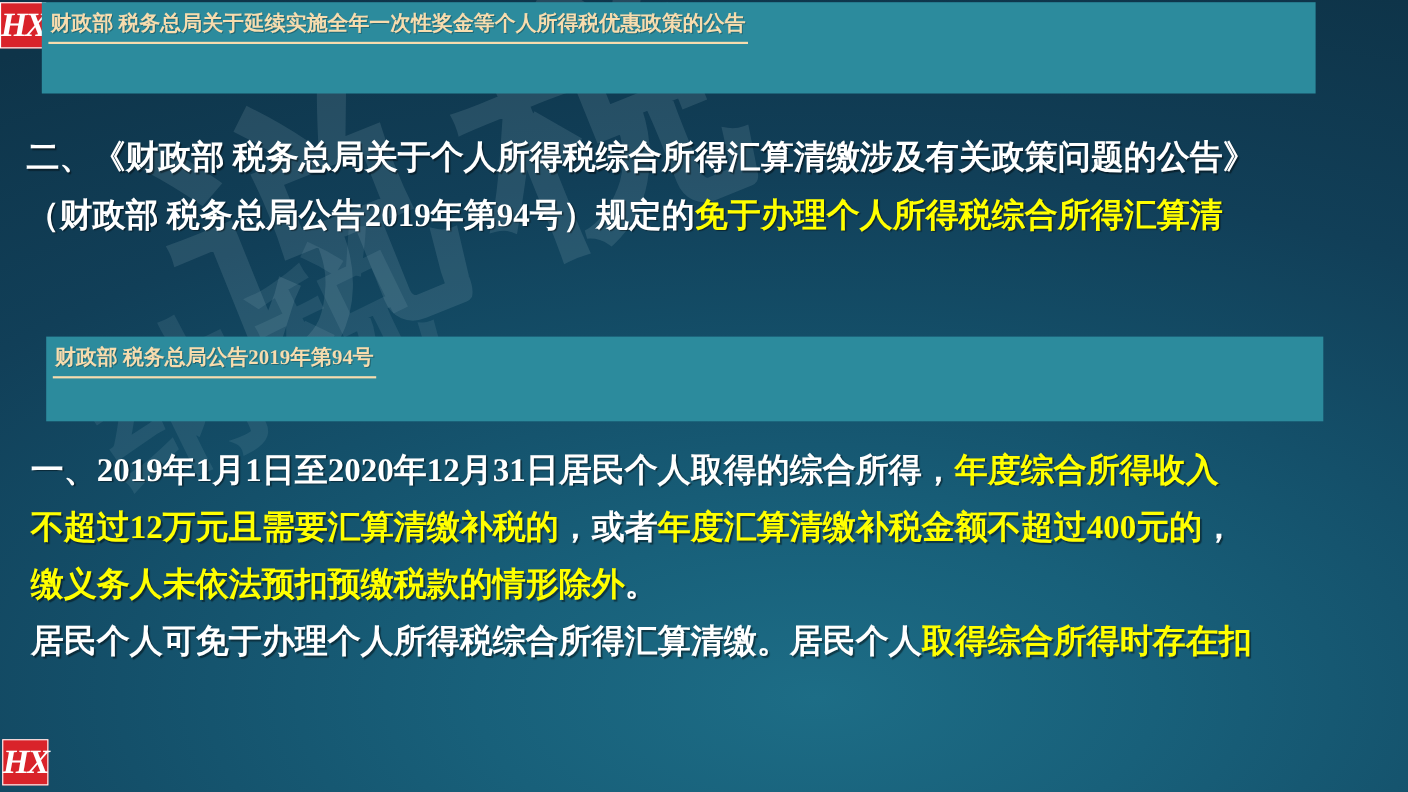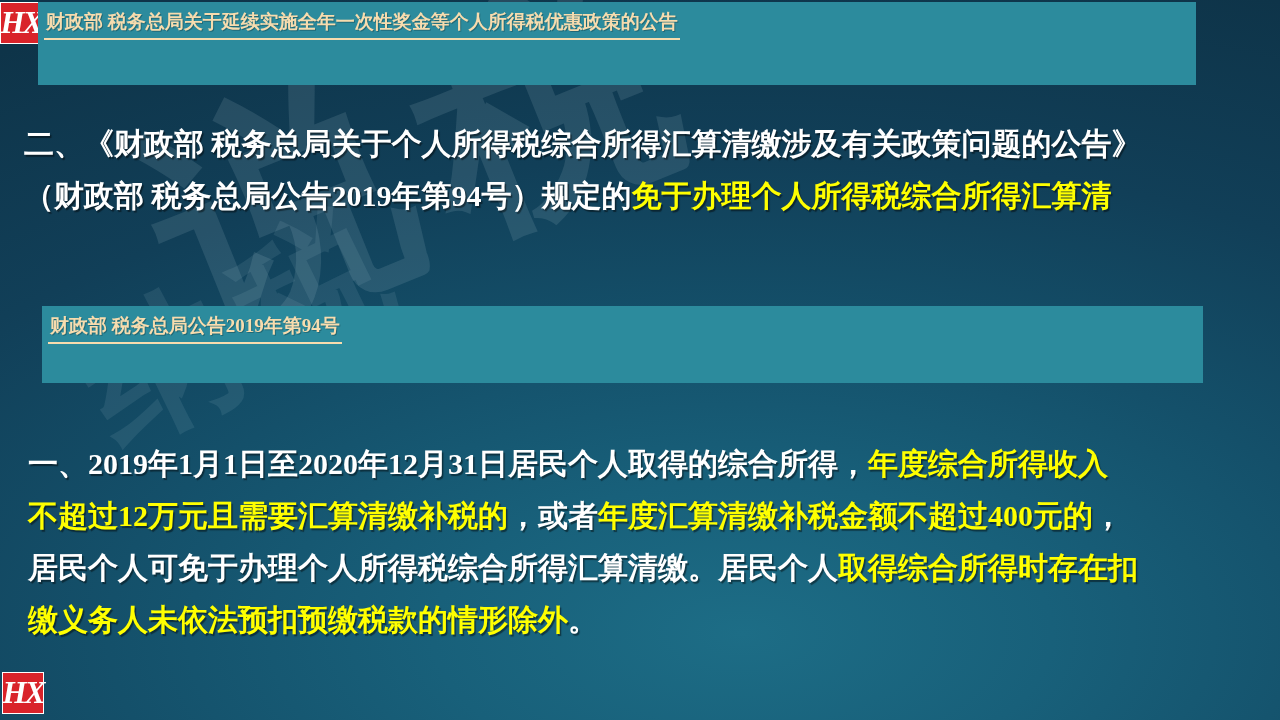--- a/index.html
+++ b/index.html
@@ -132,7 +132,7 @@
   }
   #para-2 {
     left: 28px;
-    top: 438px;
+    top: 402px;
     width: 1240px;
   }
   .ln { display: block; white-space: nowrap; }

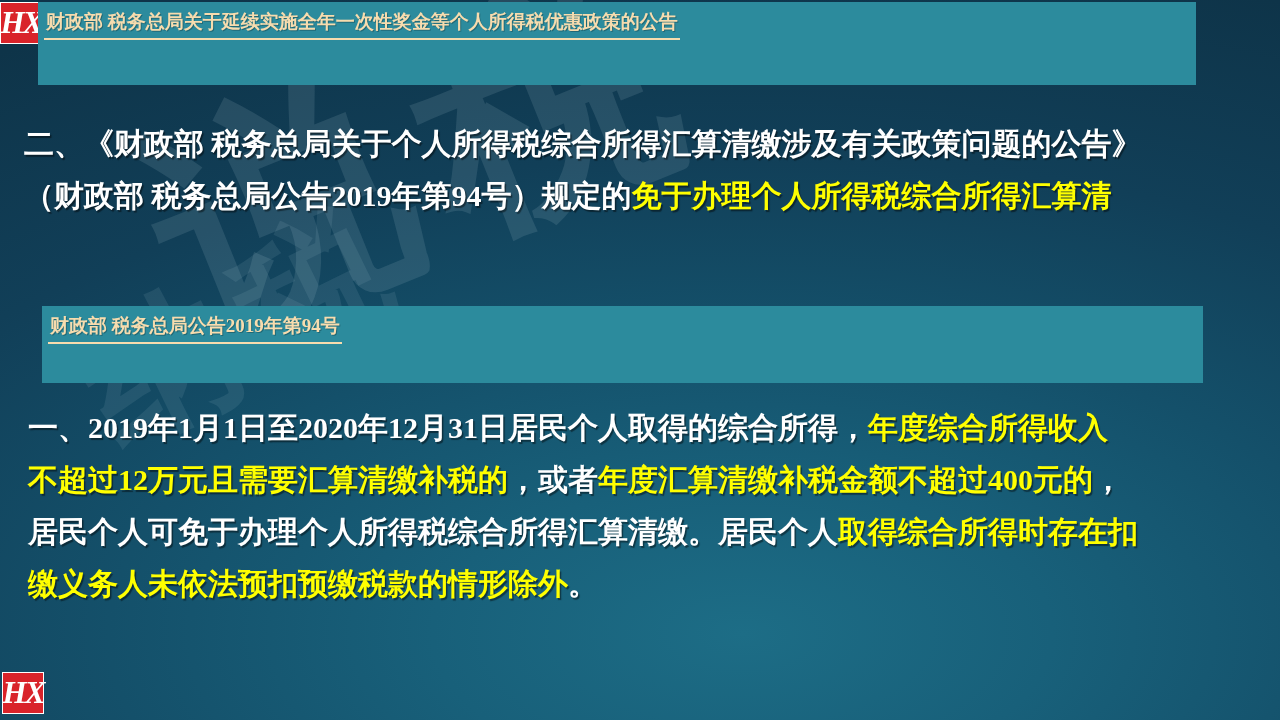--- a/index.html
+++ b/index.html
@@ -180,10 +180,10 @@
       <span class="hl">不超过12万元且需要汇算清缴补税的</span><span>，或者</span><span class="hl">年度汇算清缴补税金额不超过400元的</span><span>，</span>
     </span>
     <span class="ln">
-      <span>居民个人可免于办理个人所得税综合所得汇算清缴。居民个人</span><span class="hl">取得综合所得时存在扣</span>
+      <span class="hl">缴义务人未依法预扣预缴税款的情形除外</span><span>。</span>
     </span>
     <span class="ln">
-      <span class="hl">缴义务人未依法预扣预缴税款的情形除外</span><span>。</span>
+      <span>居民个人可免于办理个人所得税综合所得汇算清缴。居民个人</span><span class="hl">取得综合所得时存在扣</span>
     </span>
   </div>
 

